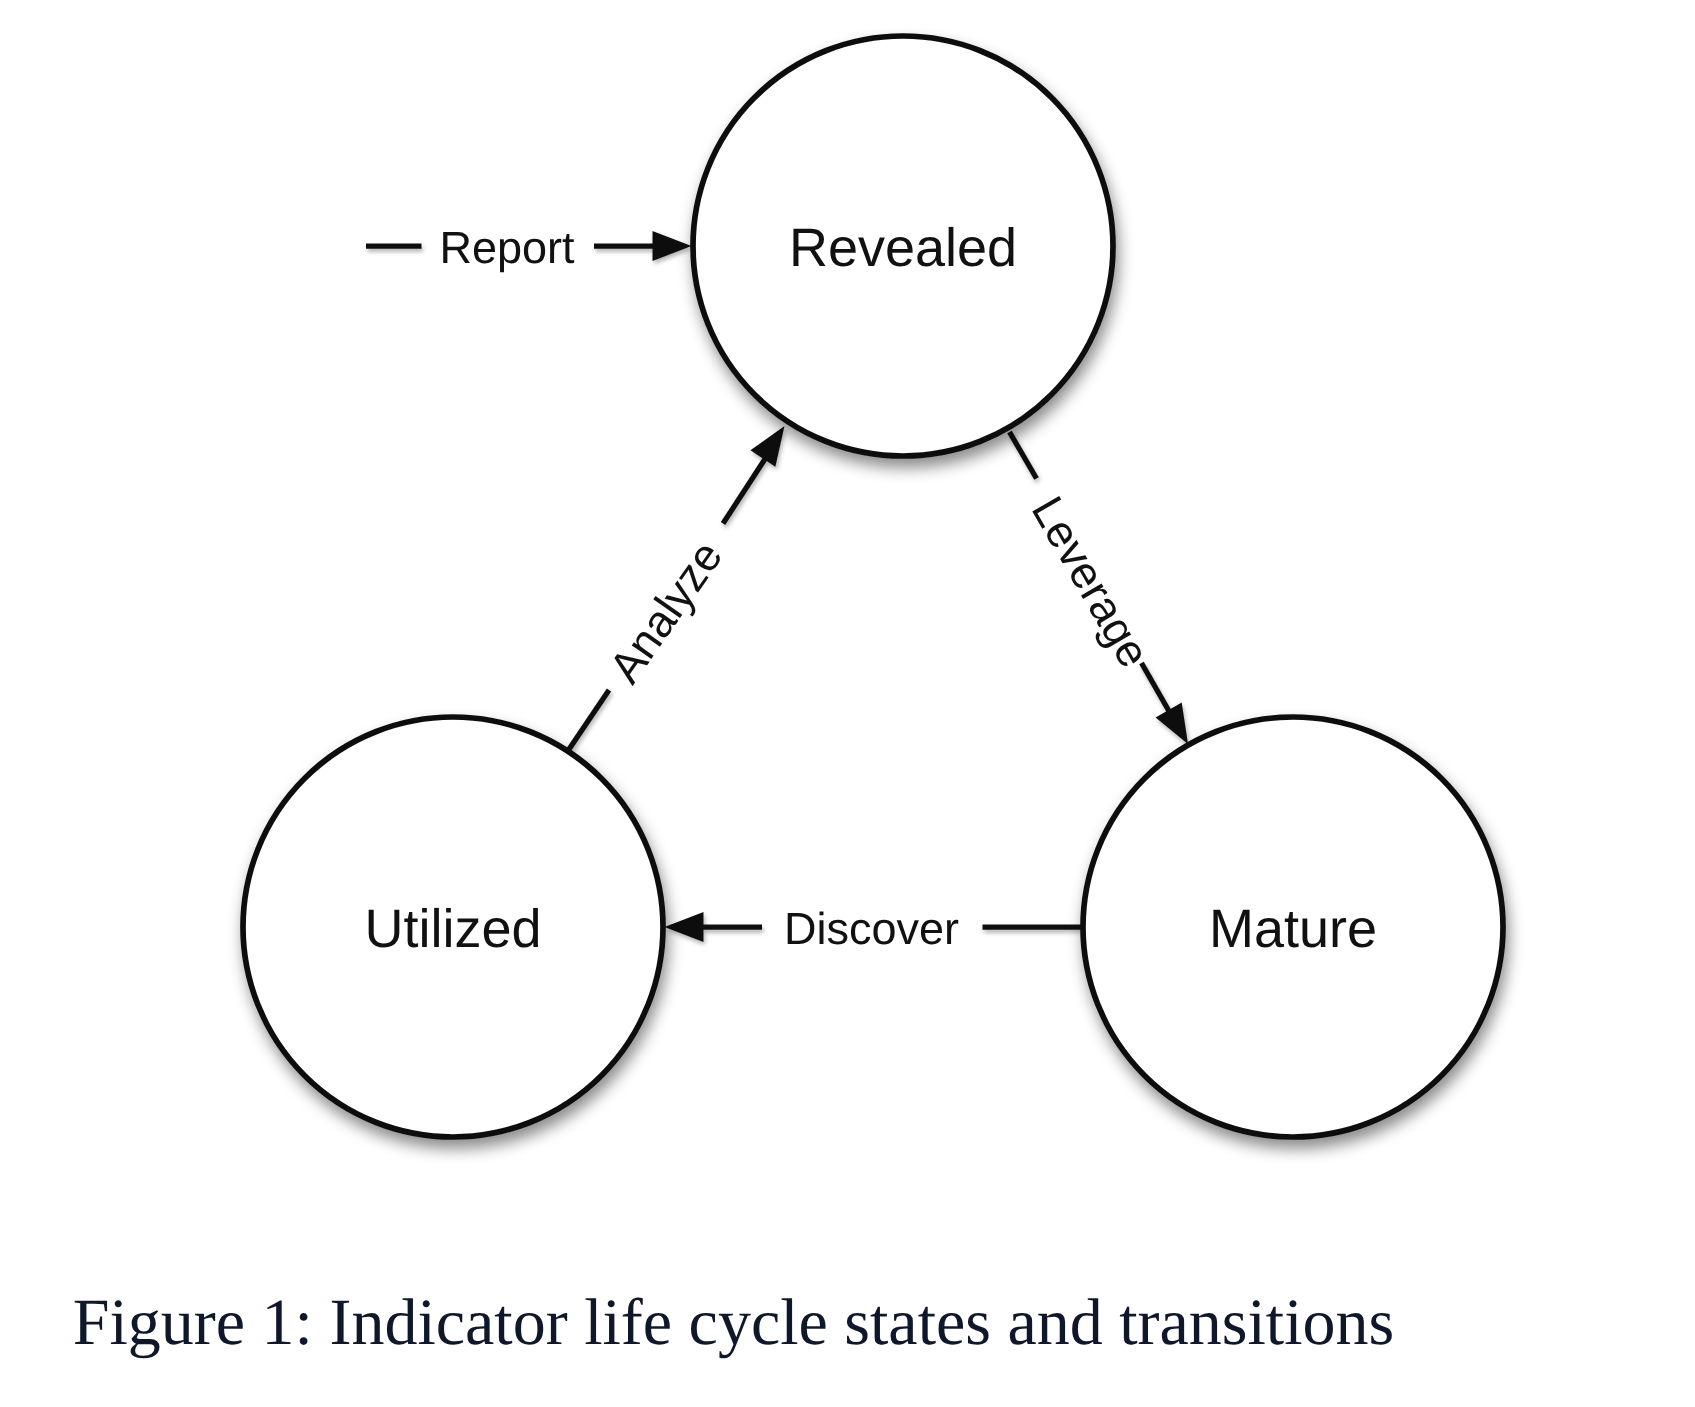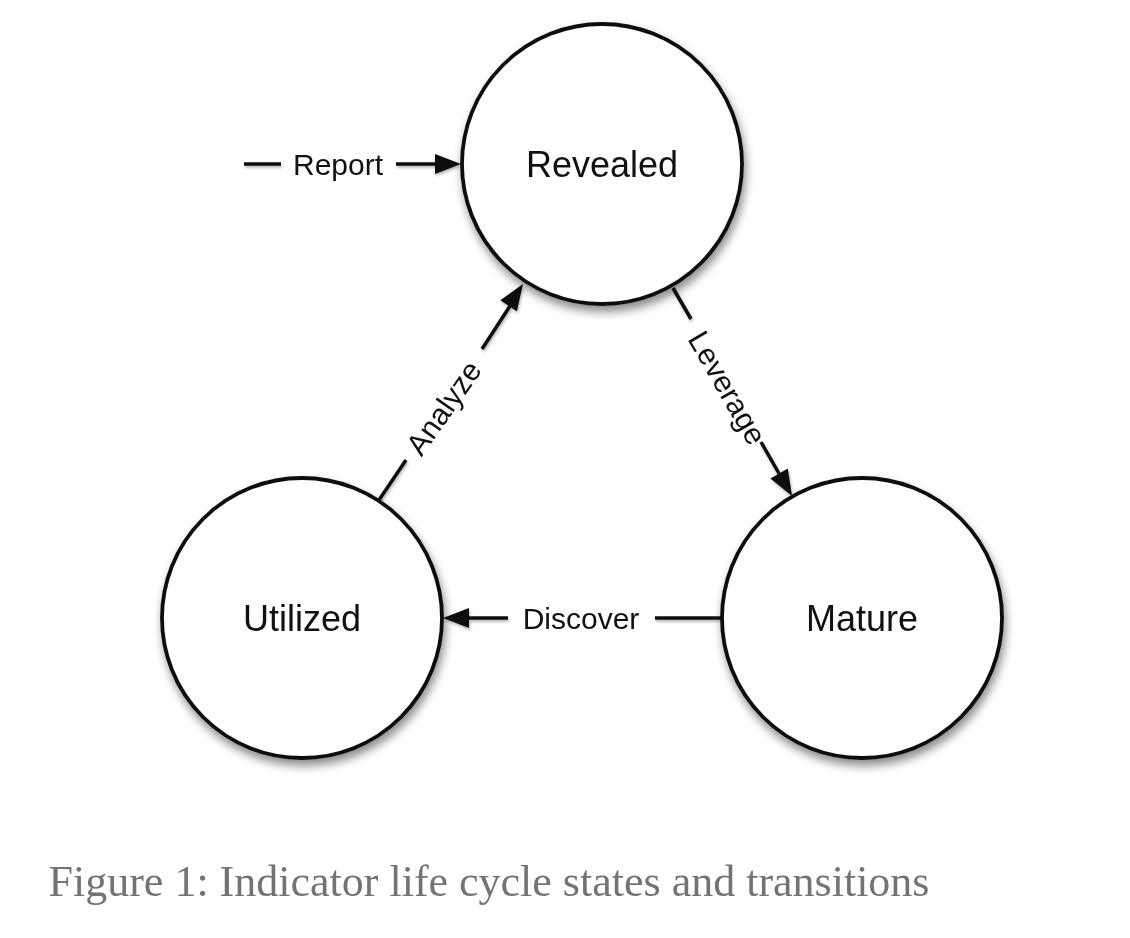--- a/index.html
+++ b/index.html
@@ -55,7 +55,7 @@
     text-align: center;
     font-family: "Liberation Serif", serif;
     font-size: 44px;
-    color: #737373;
+    color: #0f172a;
     white-space: nowrap;
   }
 </style>

